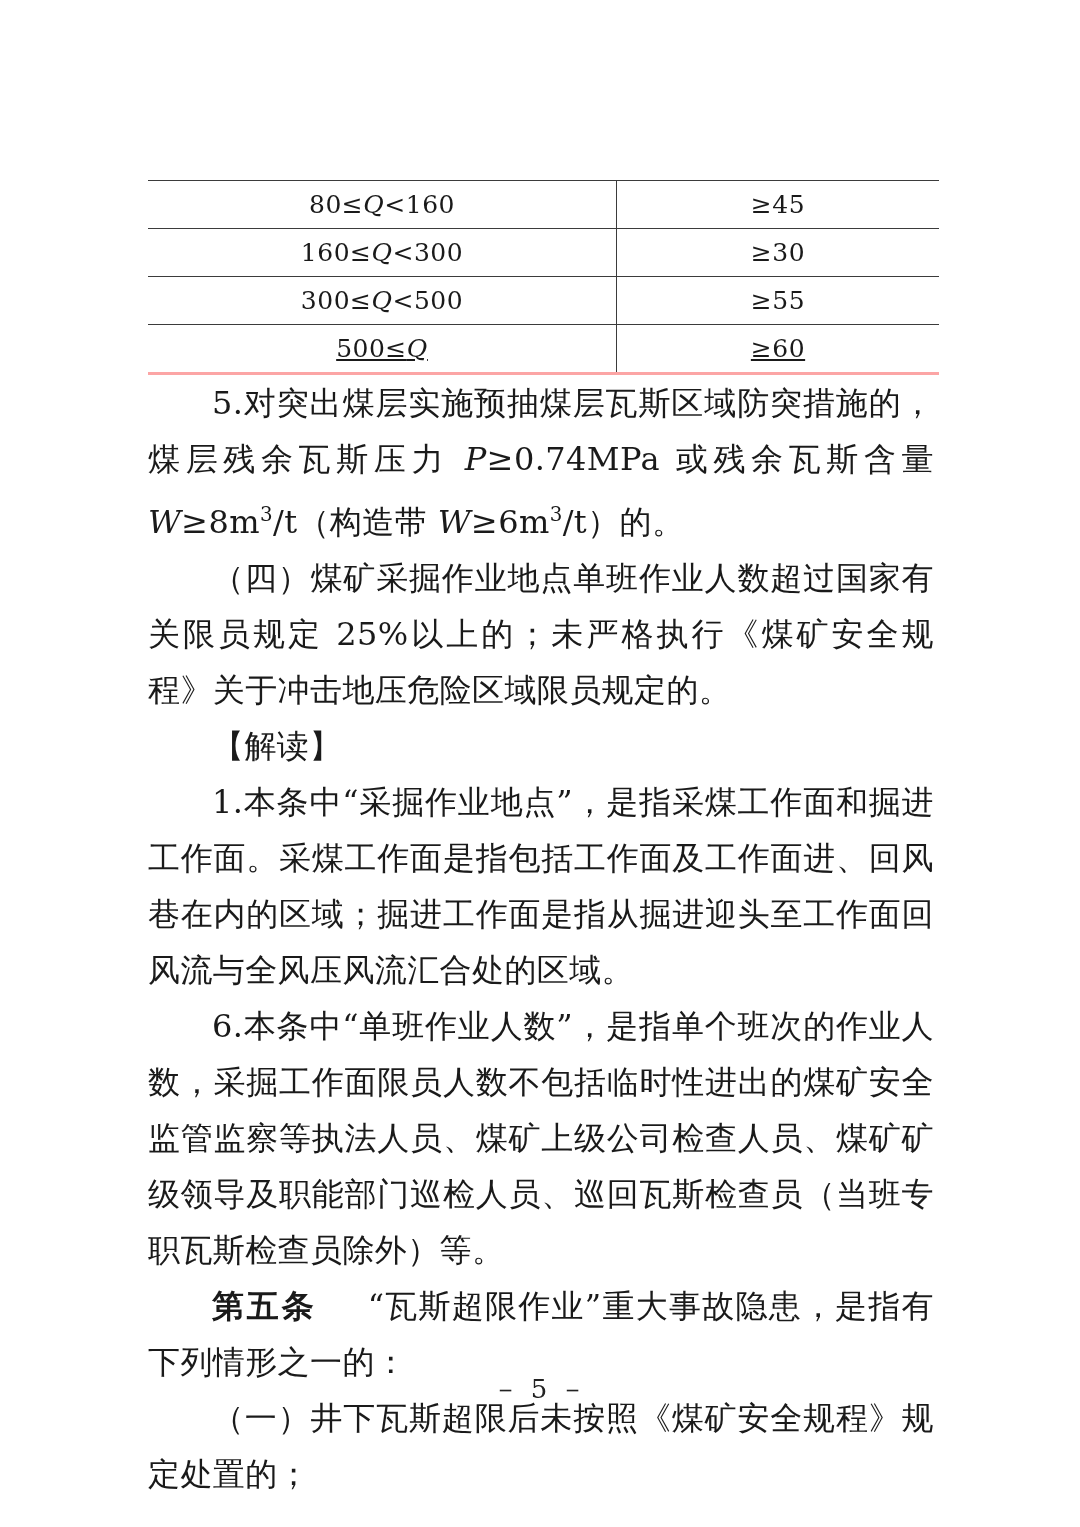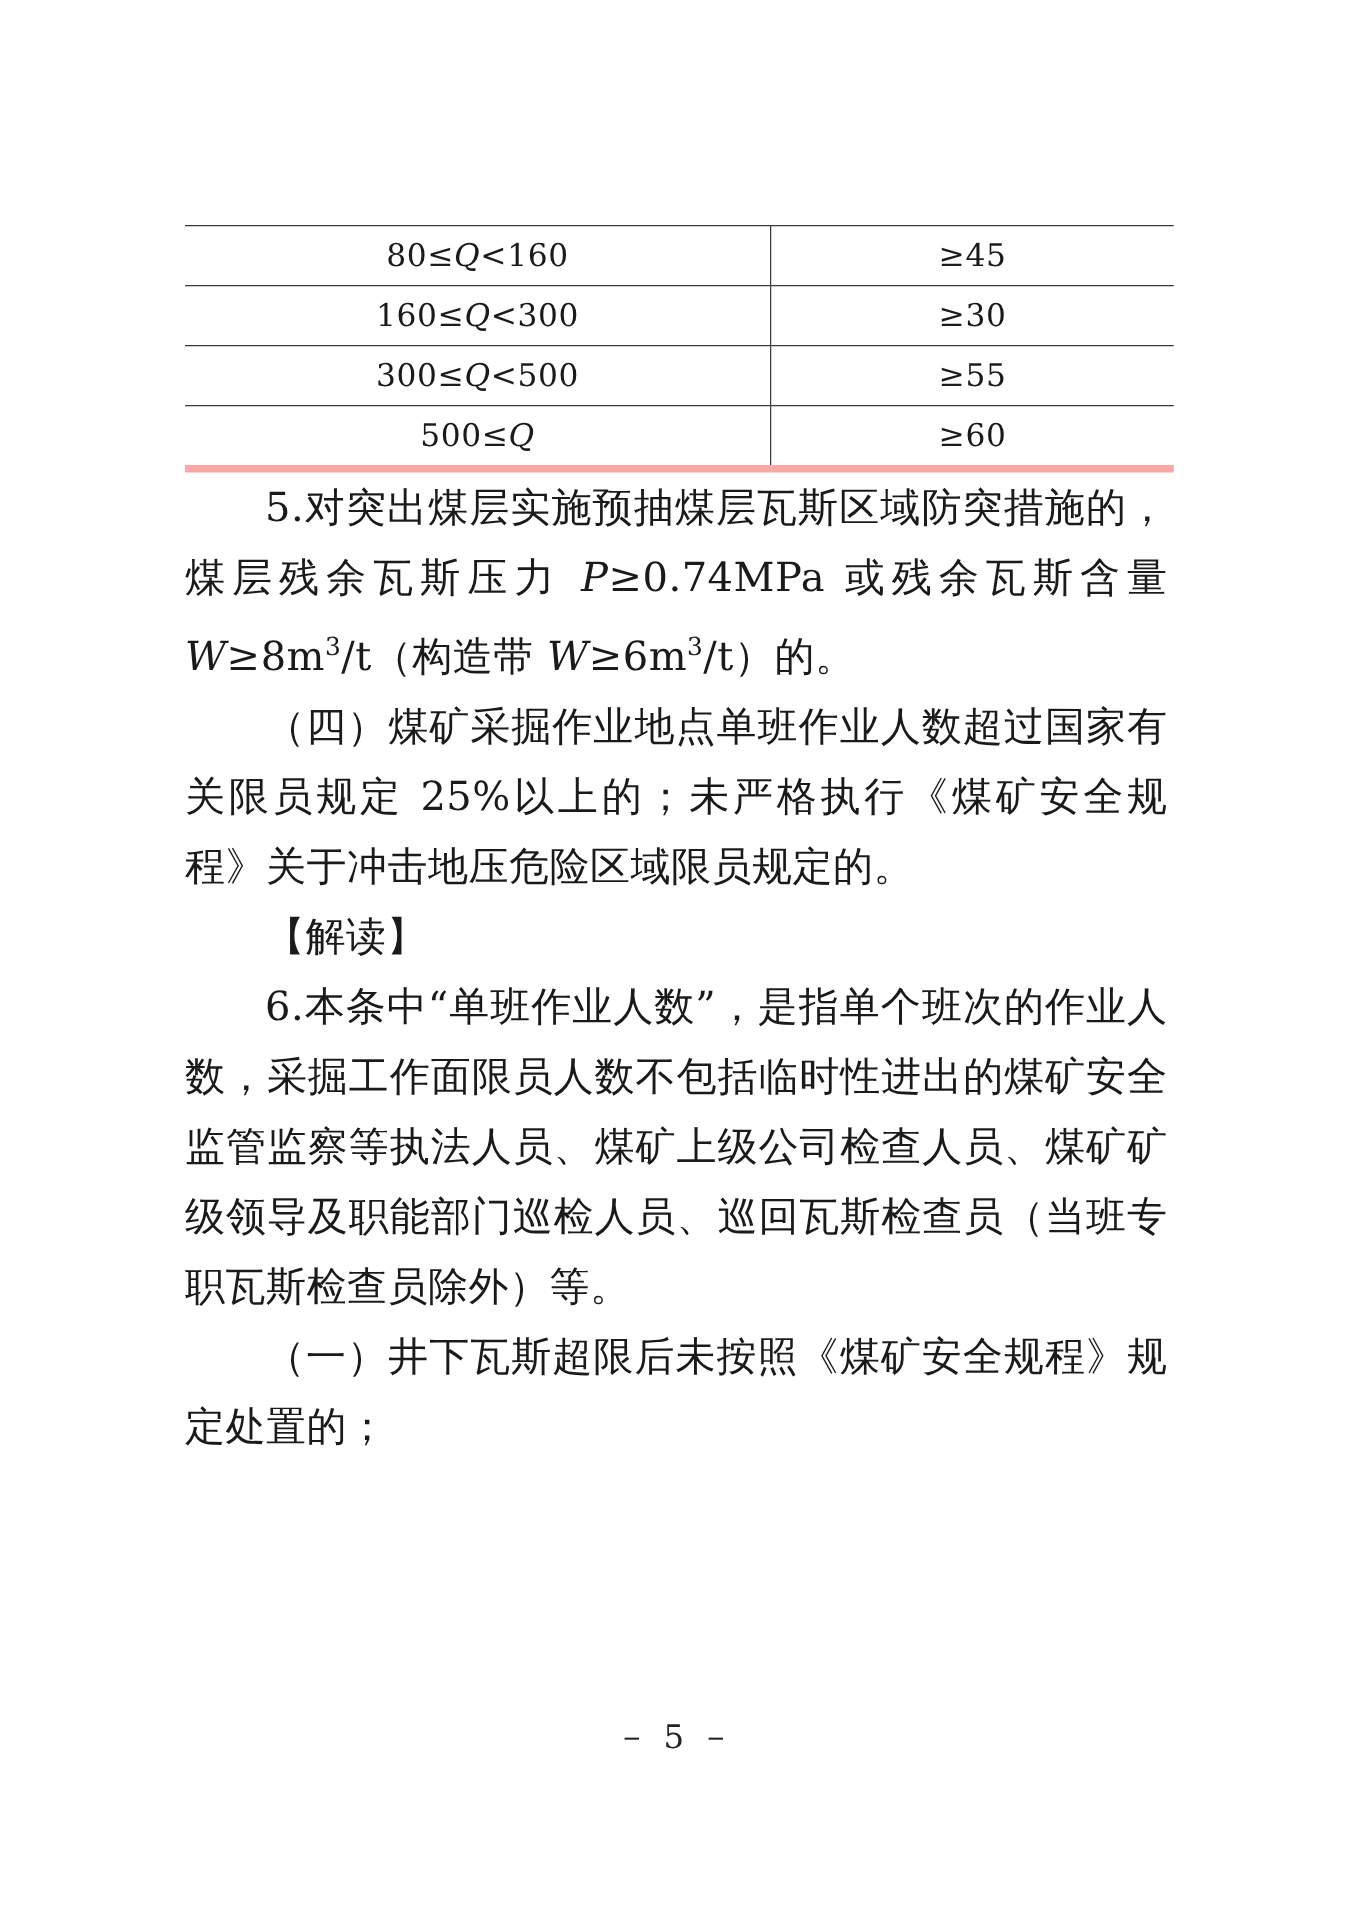--- a/index.html
+++ b/index.html
@@ -39,7 +39,7 @@
   table.spec td.left { width:466px; border-left:none; }
   table.spec td.right { width:320px; border-right:none; }
   table.spec tr:first-child td { border-top:1px solid #3b3b3b; }
-  table.spec tr:last-child td { border-bottom:6px solid #fca5a5; }
+  table.spec tr:last-child td { border-bottom:3px solid #fca5a5;text-decoration:underline; }
   .ital { font-style:italic; font-family:"DejaVu Serif", serif; }
   sup { font-size:0.62em; vertical-align:super; }
 

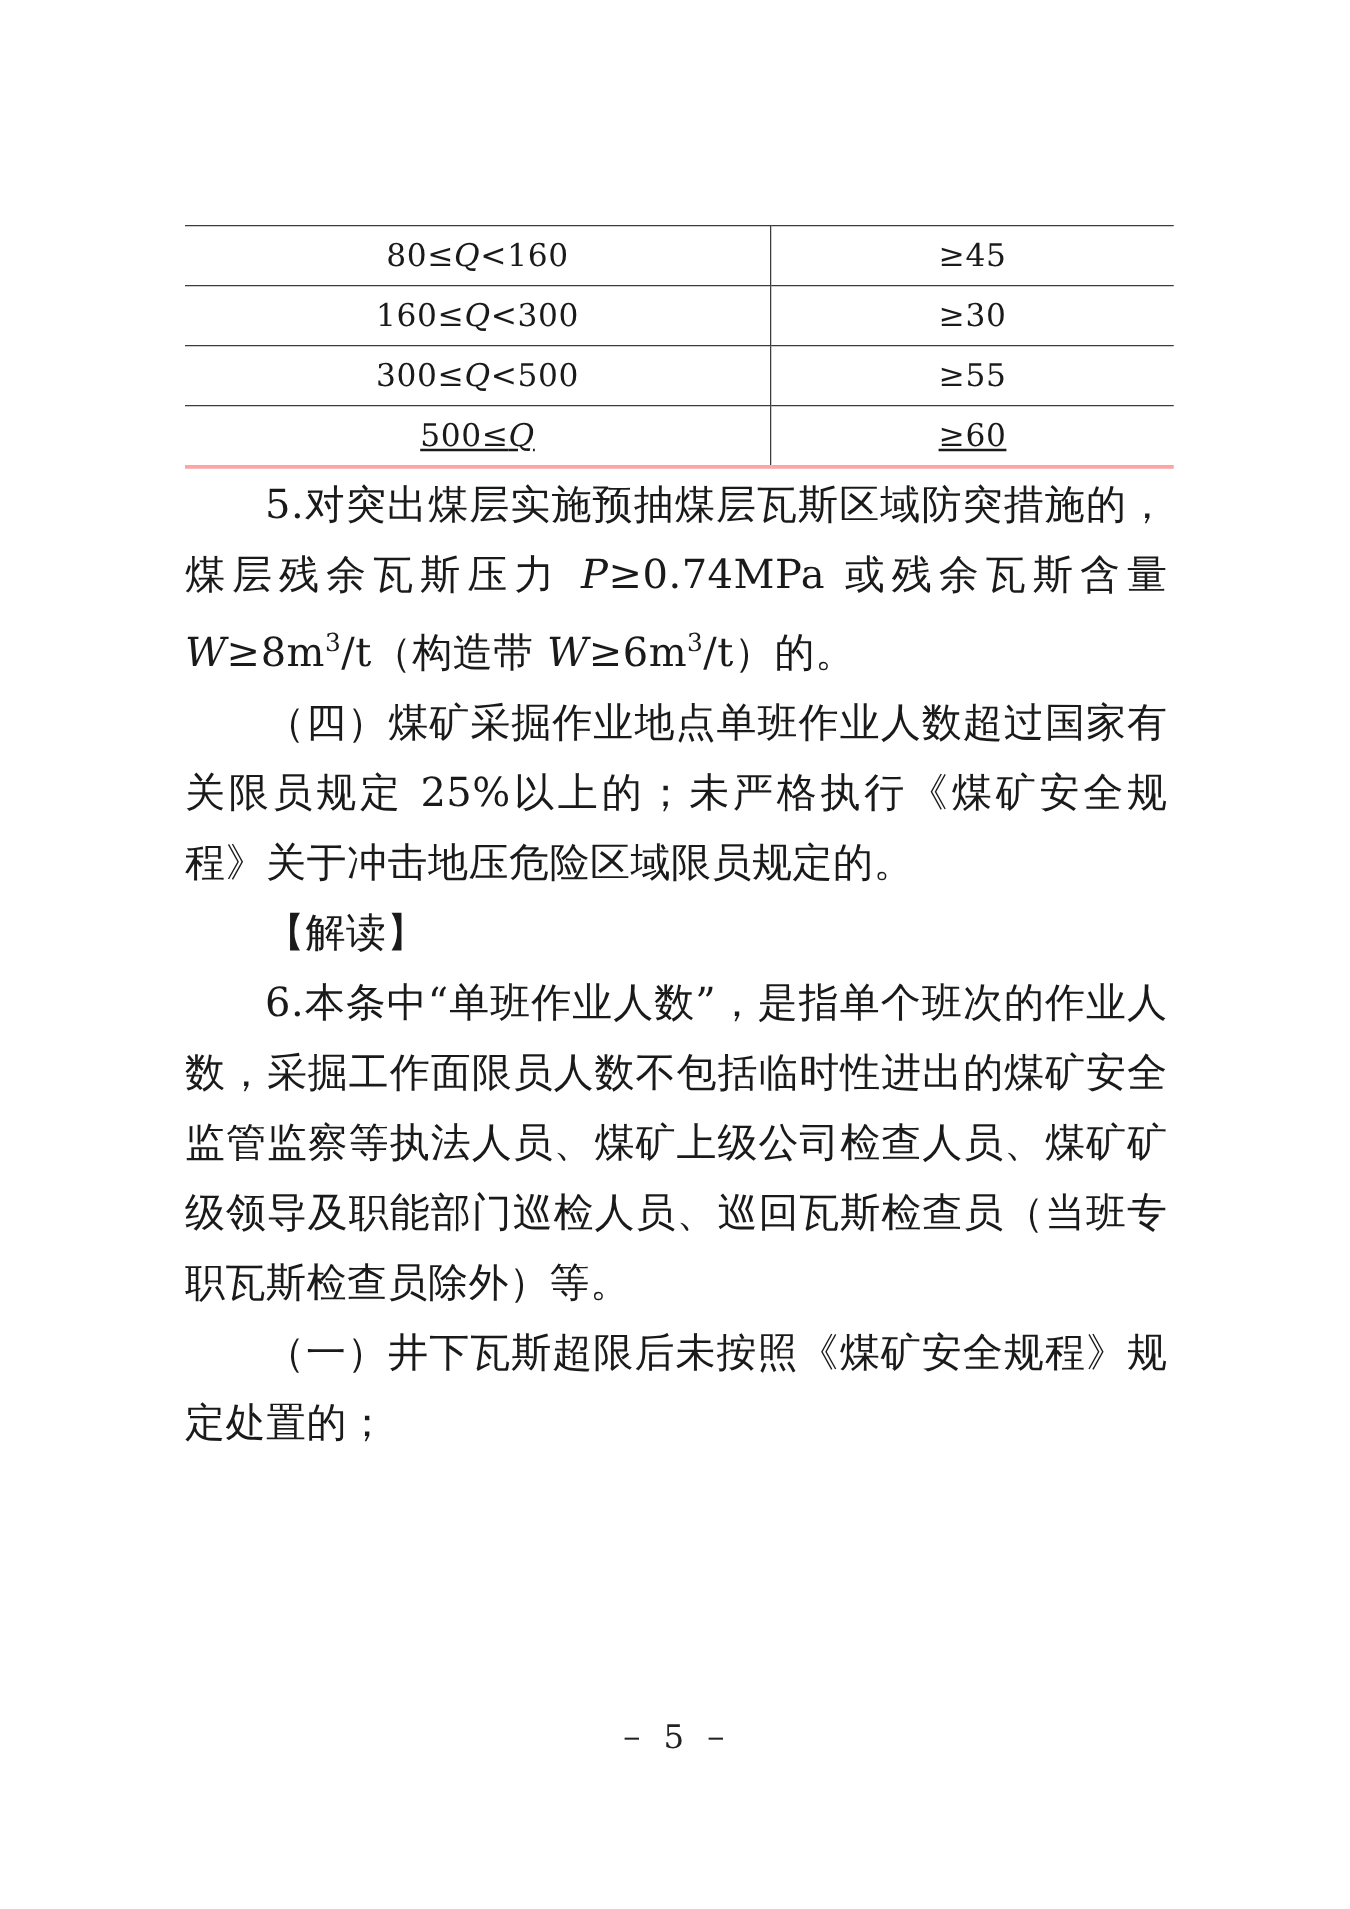--- a/index.html
+++ b/index.html
@@ -104,6 +104,7 @@
 
     <p class="body indent">【解读】</p>
 
+    <p class="body indent">1.本条中“采掘作业地点”，是指采煤工作面和掘进工作面。采煤工作面是指包括工作面及工作面进、回风巷在内的区域；掘进工作面是指从掘进迎头至工作面回风流与全风压风流汇合处的区域。</p>
 
     <p class="body indent">6.本条中“单班作业人数”，是指单个班次的作业人数，采掘工作面限员人数不包括临时性进出的煤矿安全监管监察等执法人员、煤矿上级公司检查人员、煤矿矿级领导及职能部门巡检人员、巡回瓦斯检查员（当班专职瓦斯检查员除外）等。</p>
 

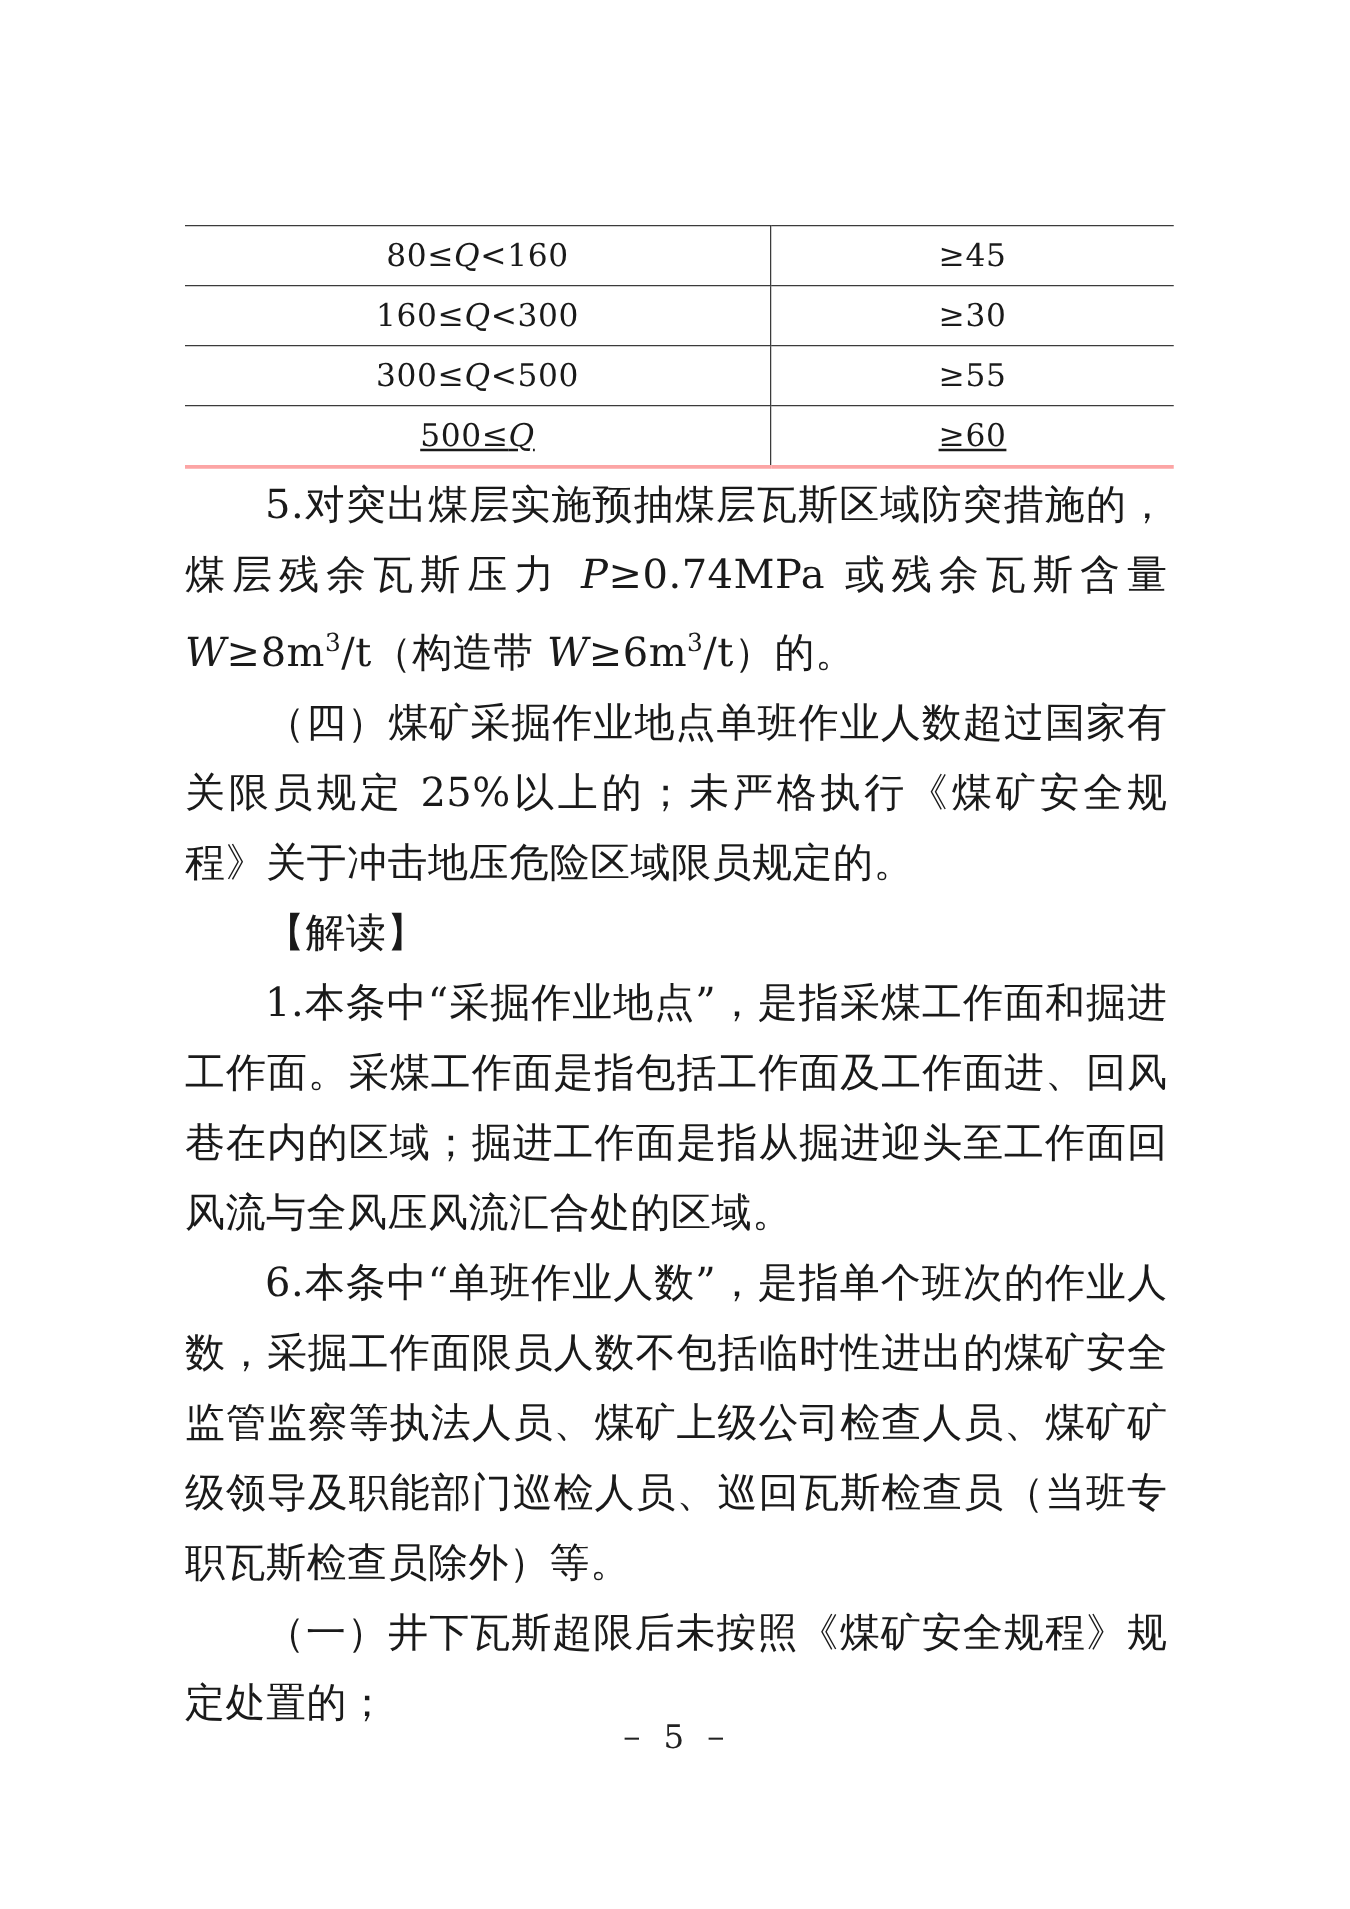--- a/index.html
+++ b/index.html
@@ -108,6 +108,9 @@
 
     <p class="body indent">6.本条中“单班作业人数”，是指单个班次的作业人数，采掘工作面限员人数不包括临时性进出的煤矿安全监管监察等执法人员、煤矿上级公司检查人员、煤矿矿级领导及职能部门巡检人员、巡回瓦斯检查员（当班专职瓦斯检查员除外）等。</p>
 
+    <p class="body indent">
+      <span class="bold">第五条</span><span class="gap"></span><span>“瓦斯超限作业”重大事故隐患，是指有下列情形之一的：</span>
+    </p>
 
     <p class="body indent">（一）井下瓦斯超限后未按照《煤矿安全规程》规定处置的；</p>
 

